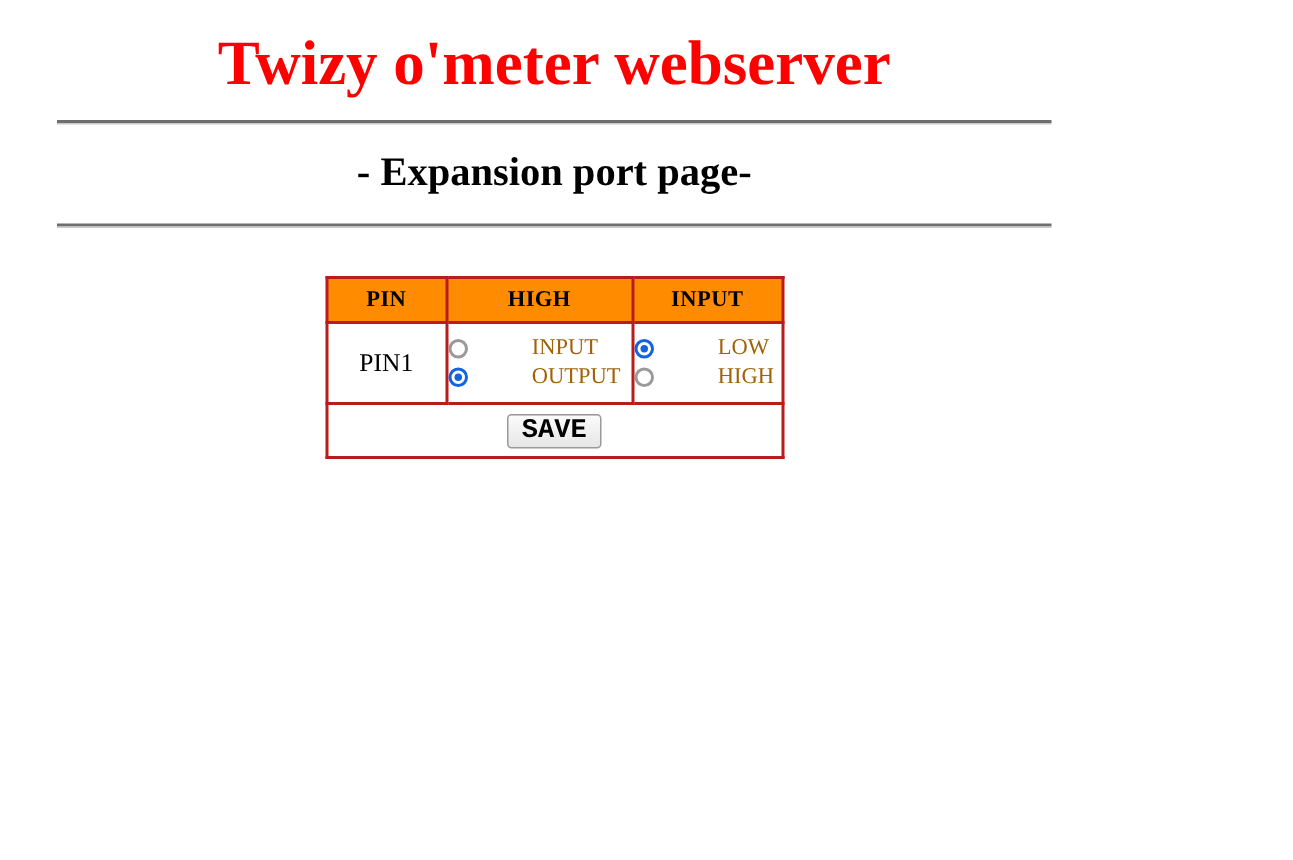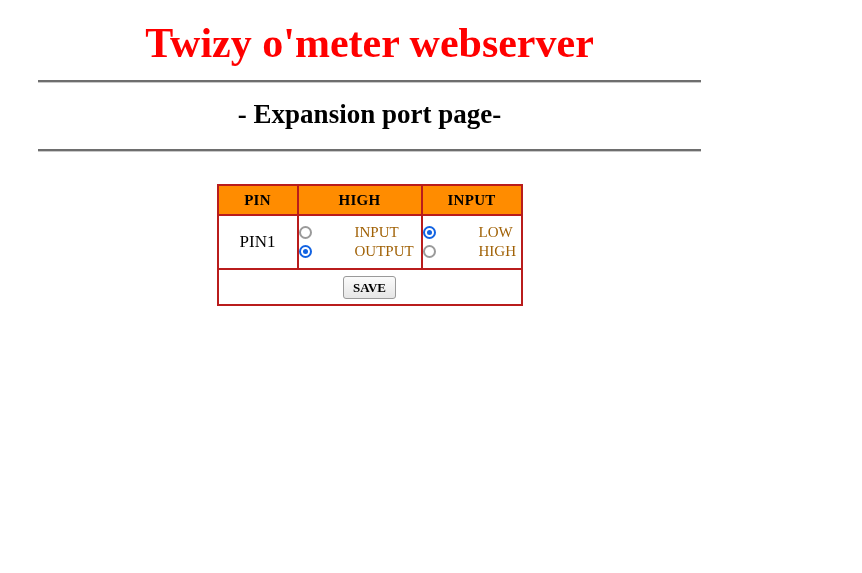--- a/index.html
+++ b/index.html
@@ -157,8 +157,8 @@
   }
 
   button.save-btn {
-    font-family: Liberation Serif, serif;
-    font-size: 13px;
+    font-family: Liberation Mono, monospace;
+    font-size: 18px;
     font-weight: bold;
     color: #000000;
     background: linear-gradient(#fbfbfb, #e6e6e6);

